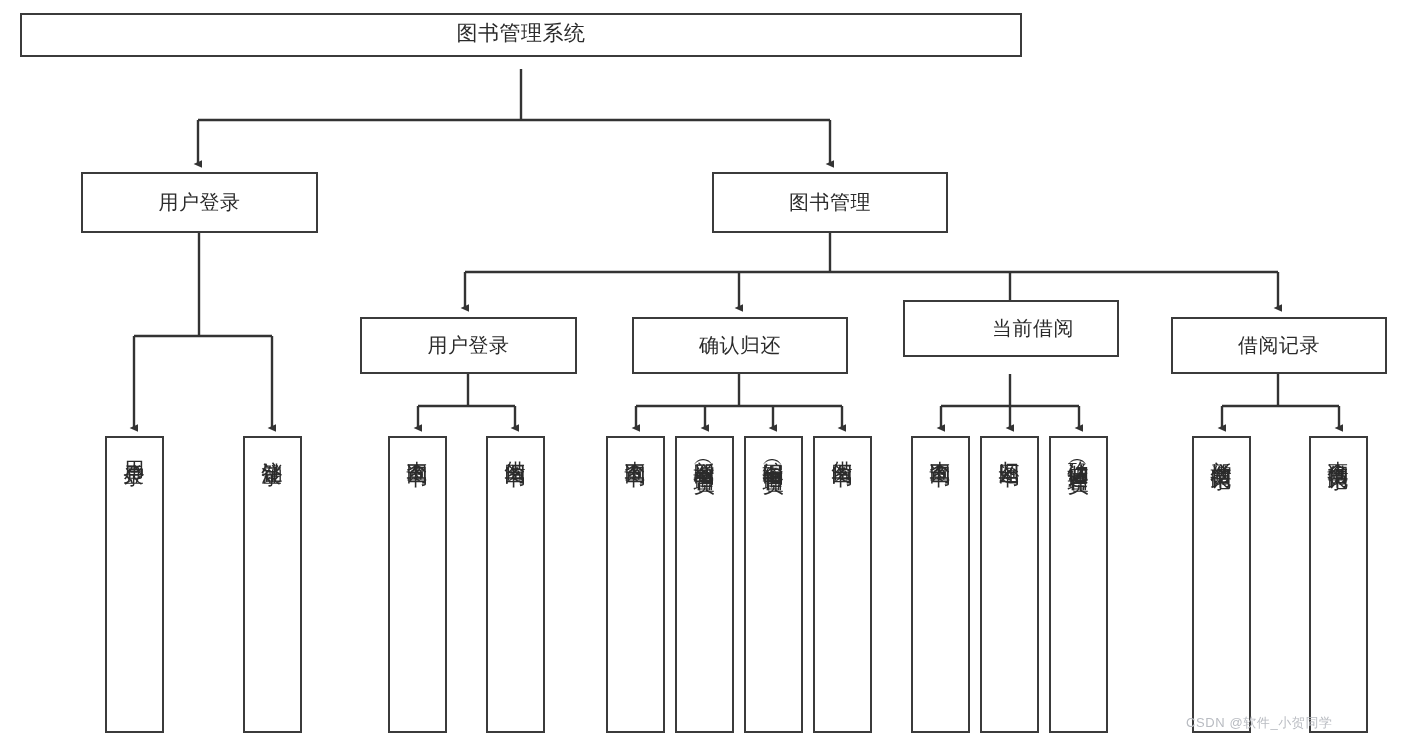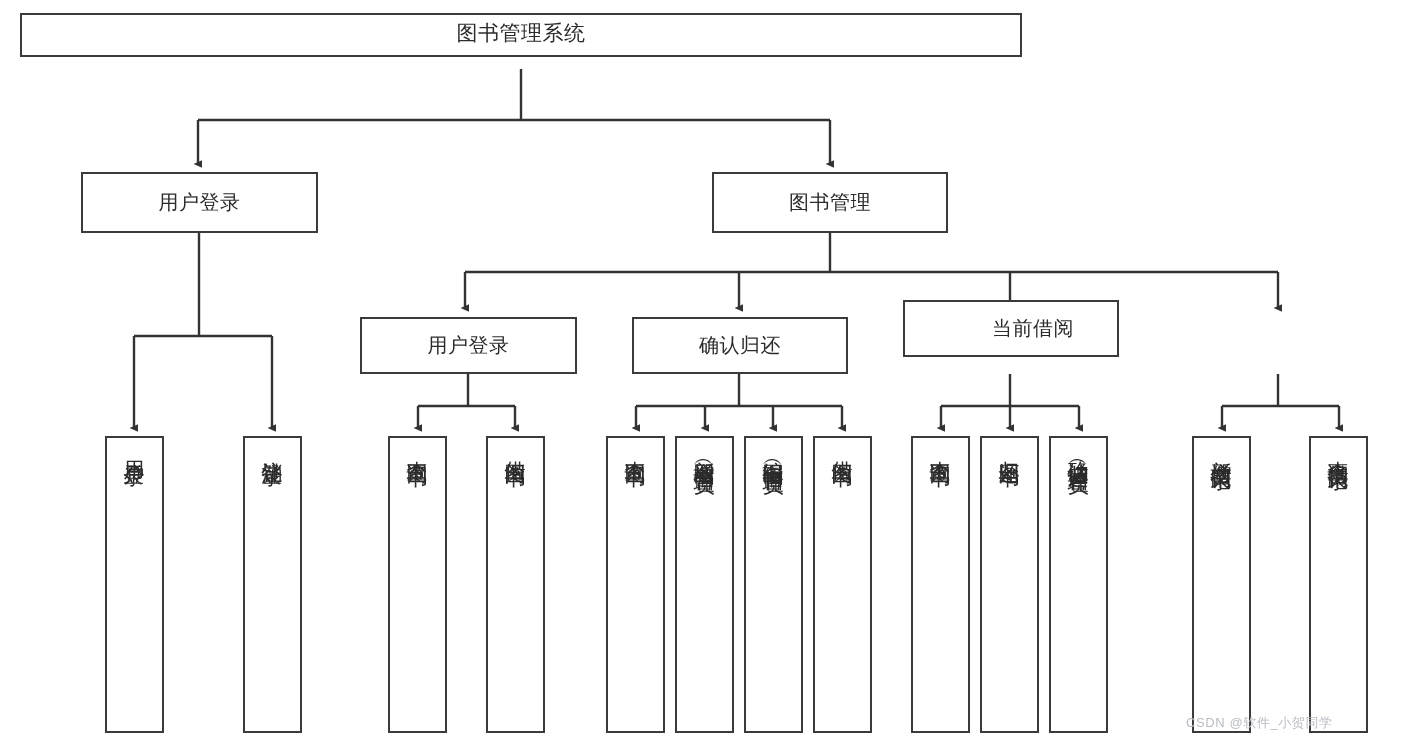--- a/index.html
+++ b/index.html
@@ -149,6 +149,9 @@
   <div class="node node-branch" style="left:903px; top:300px; width:216px; height:57px;padding-left:44px;">
     <span class="node-label">当前借阅</span>
   </div>
+  <div class="node node-branch" style="left:1171px; top:317px; width:216px; height:57px;">
+    <span class="node-label">借阅记录</span>
+  </div>
 
   <div class="node node-leaf" style="left:105px; top:436px; width:59px; height:297px;">
     <span class="node-label">用户登录</span>

